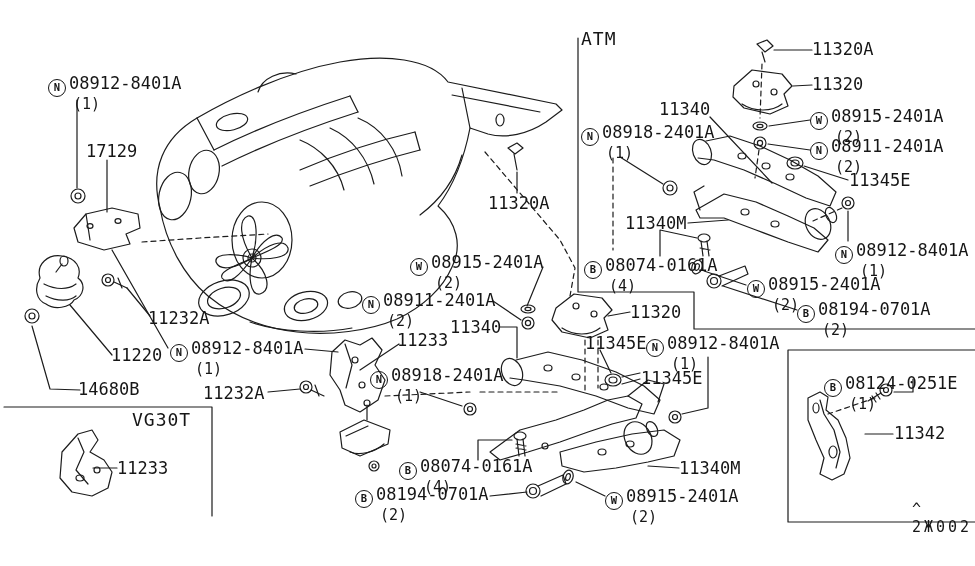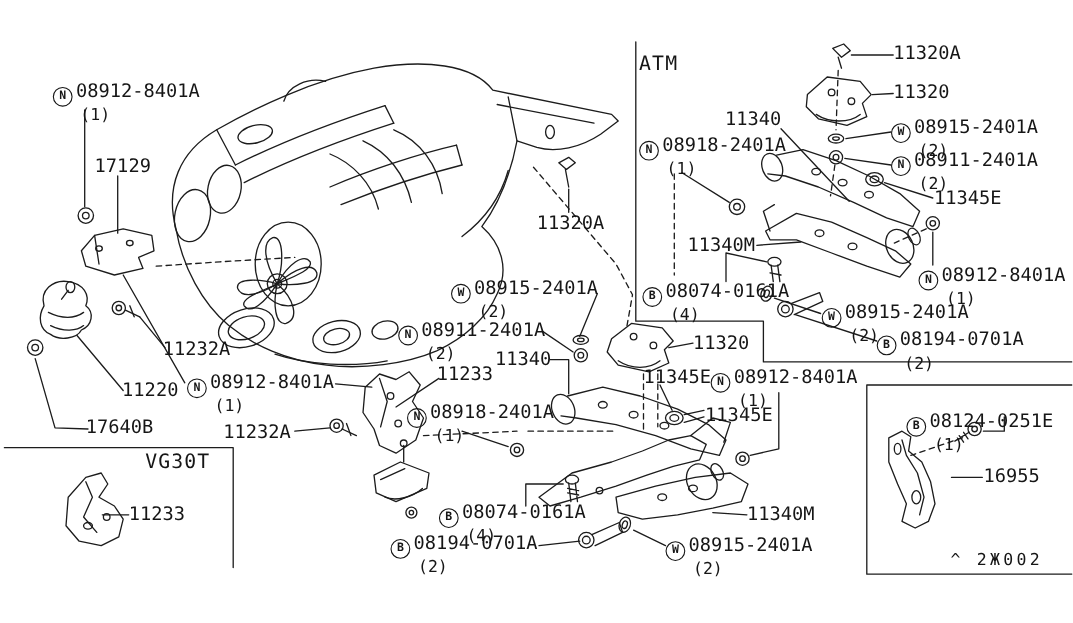--- a/index.html
+++ b/index.html
@@ -297,7 +297,7 @@
 <div class="lbl" style="left:824px;top:374px"><span class="pfx">B</span><span>08124-0251E</span><span class="qty">(1)</span></div>
 <div class="lbl" style="left:894px;top:424px"><span>16955</span></div>
 
-<div class="sec" style="left:581px;top:48px">ATM</div>
+<div class="sec" style="left:581px;top:28px">ATM</div>
 <div class="sec" style="left:132px;top:409px">VG30T</div>
 <div class="foot" style="left:864px;top:500px">^ 2Ж002</div>
 

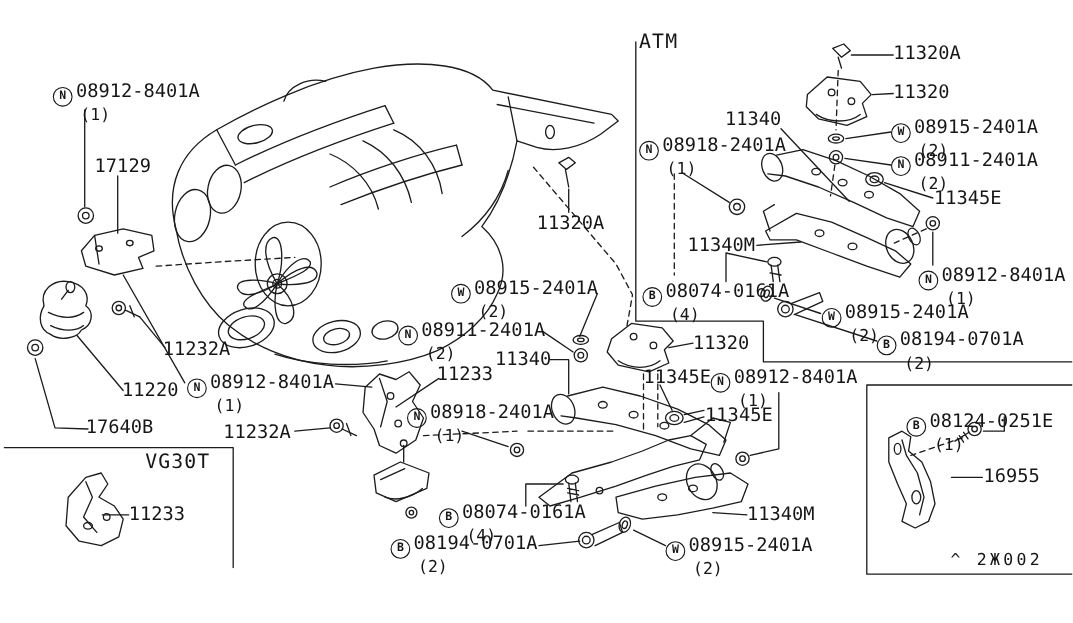--- a/index.html
+++ b/index.html
@@ -265,7 +265,7 @@
 <div class="lbl" style="left:148px;top:309px"><span>11232A</span></div>
 <div class="lbl" style="left:111px;top:346px"><span>11220</span></div>
 <div class="lbl" style="left:170px;top:339px"><span class="pfx">N</span><span>08912-8401A</span><span class="qty">(1)</span></div>
-<div class="lbl" style="left:78px;top:380px"><span>17640B</span></div>
+<div class="lbl" style="left:78px;top:380px"><span>14680B</span></div>
 <div class="lbl" style="left:203px;top:384px"><span>11232A</span></div>
 <div class="lbl" style="left:117px;top:459px"><span>11233</span></div>
 <div class="lbl" style="left:488px;top:194px"><span>11320A</span></div>

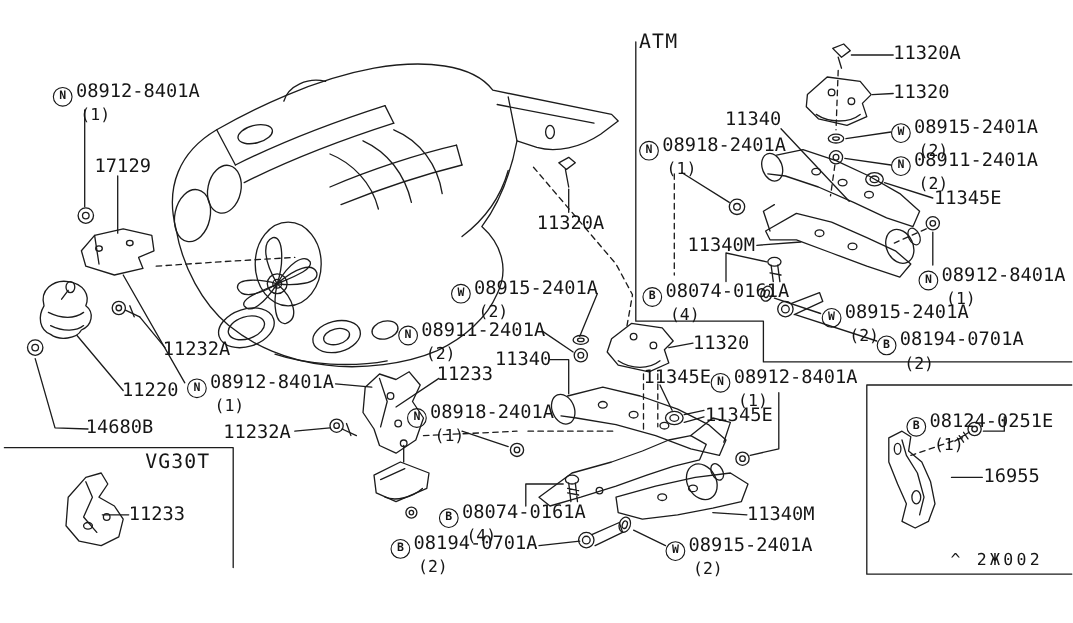--- a/index.html
+++ b/index.html
@@ -295,7 +295,7 @@
 <div class="lbl" style="left:747px;top:275px"><span class="pfx">W</span><span>08915-2401A</span><span class="qty">(2)</span></div>
 <div class="lbl" style="left:797px;top:300px"><span class="pfx">B</span><span>08194-0701A</span><span class="qty">(2)</span></div>
 <div class="lbl" style="left:824px;top:374px"><span class="pfx">B</span><span>08124-0251E</span><span class="qty">(1)</span></div>
-<div class="lbl" style="left:894px;top:424px"><span>16955</span></div>
+<div class="lbl" style="left:894px;top:424px"><span>11342</span></div>
 
 <div class="sec" style="left:581px;top:28px">ATM</div>
 <div class="sec" style="left:132px;top:409px">VG30T</div>

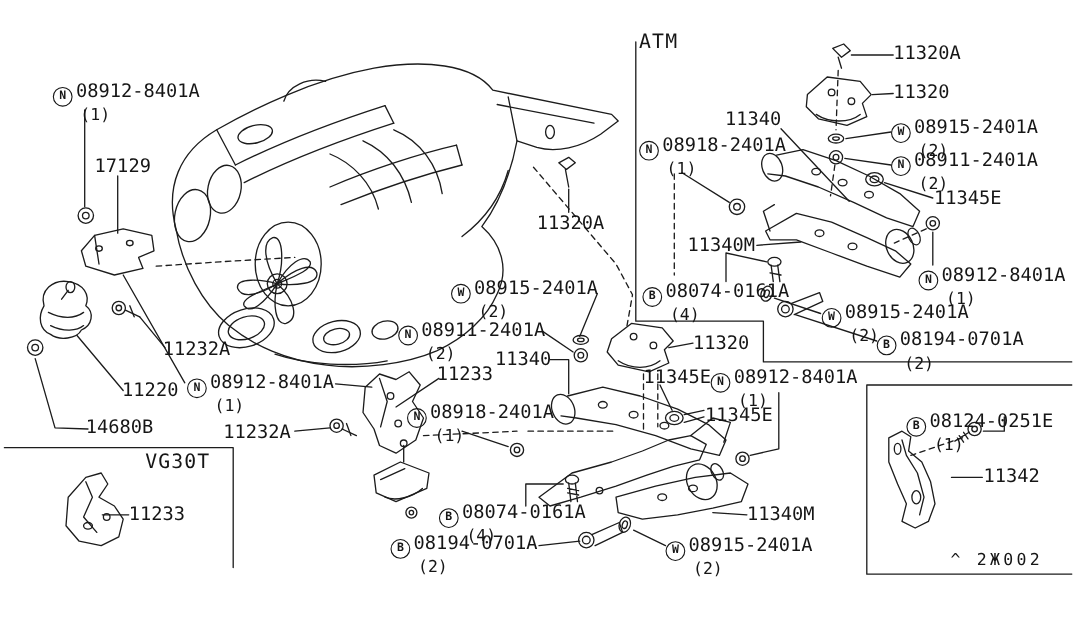--- a/index.html
+++ b/index.html
@@ -299,7 +299,7 @@
 
 <div class="sec" style="left:581px;top:28px">ATM</div>
 <div class="sec" style="left:132px;top:409px">VG30T</div>
-<div class="foot" style="left:864px;top:500px">^ 2Ж002</div>
+<div class="foot" style="left:912px;top:500px">^ 2Ж002</div>
 
 </div>
 

